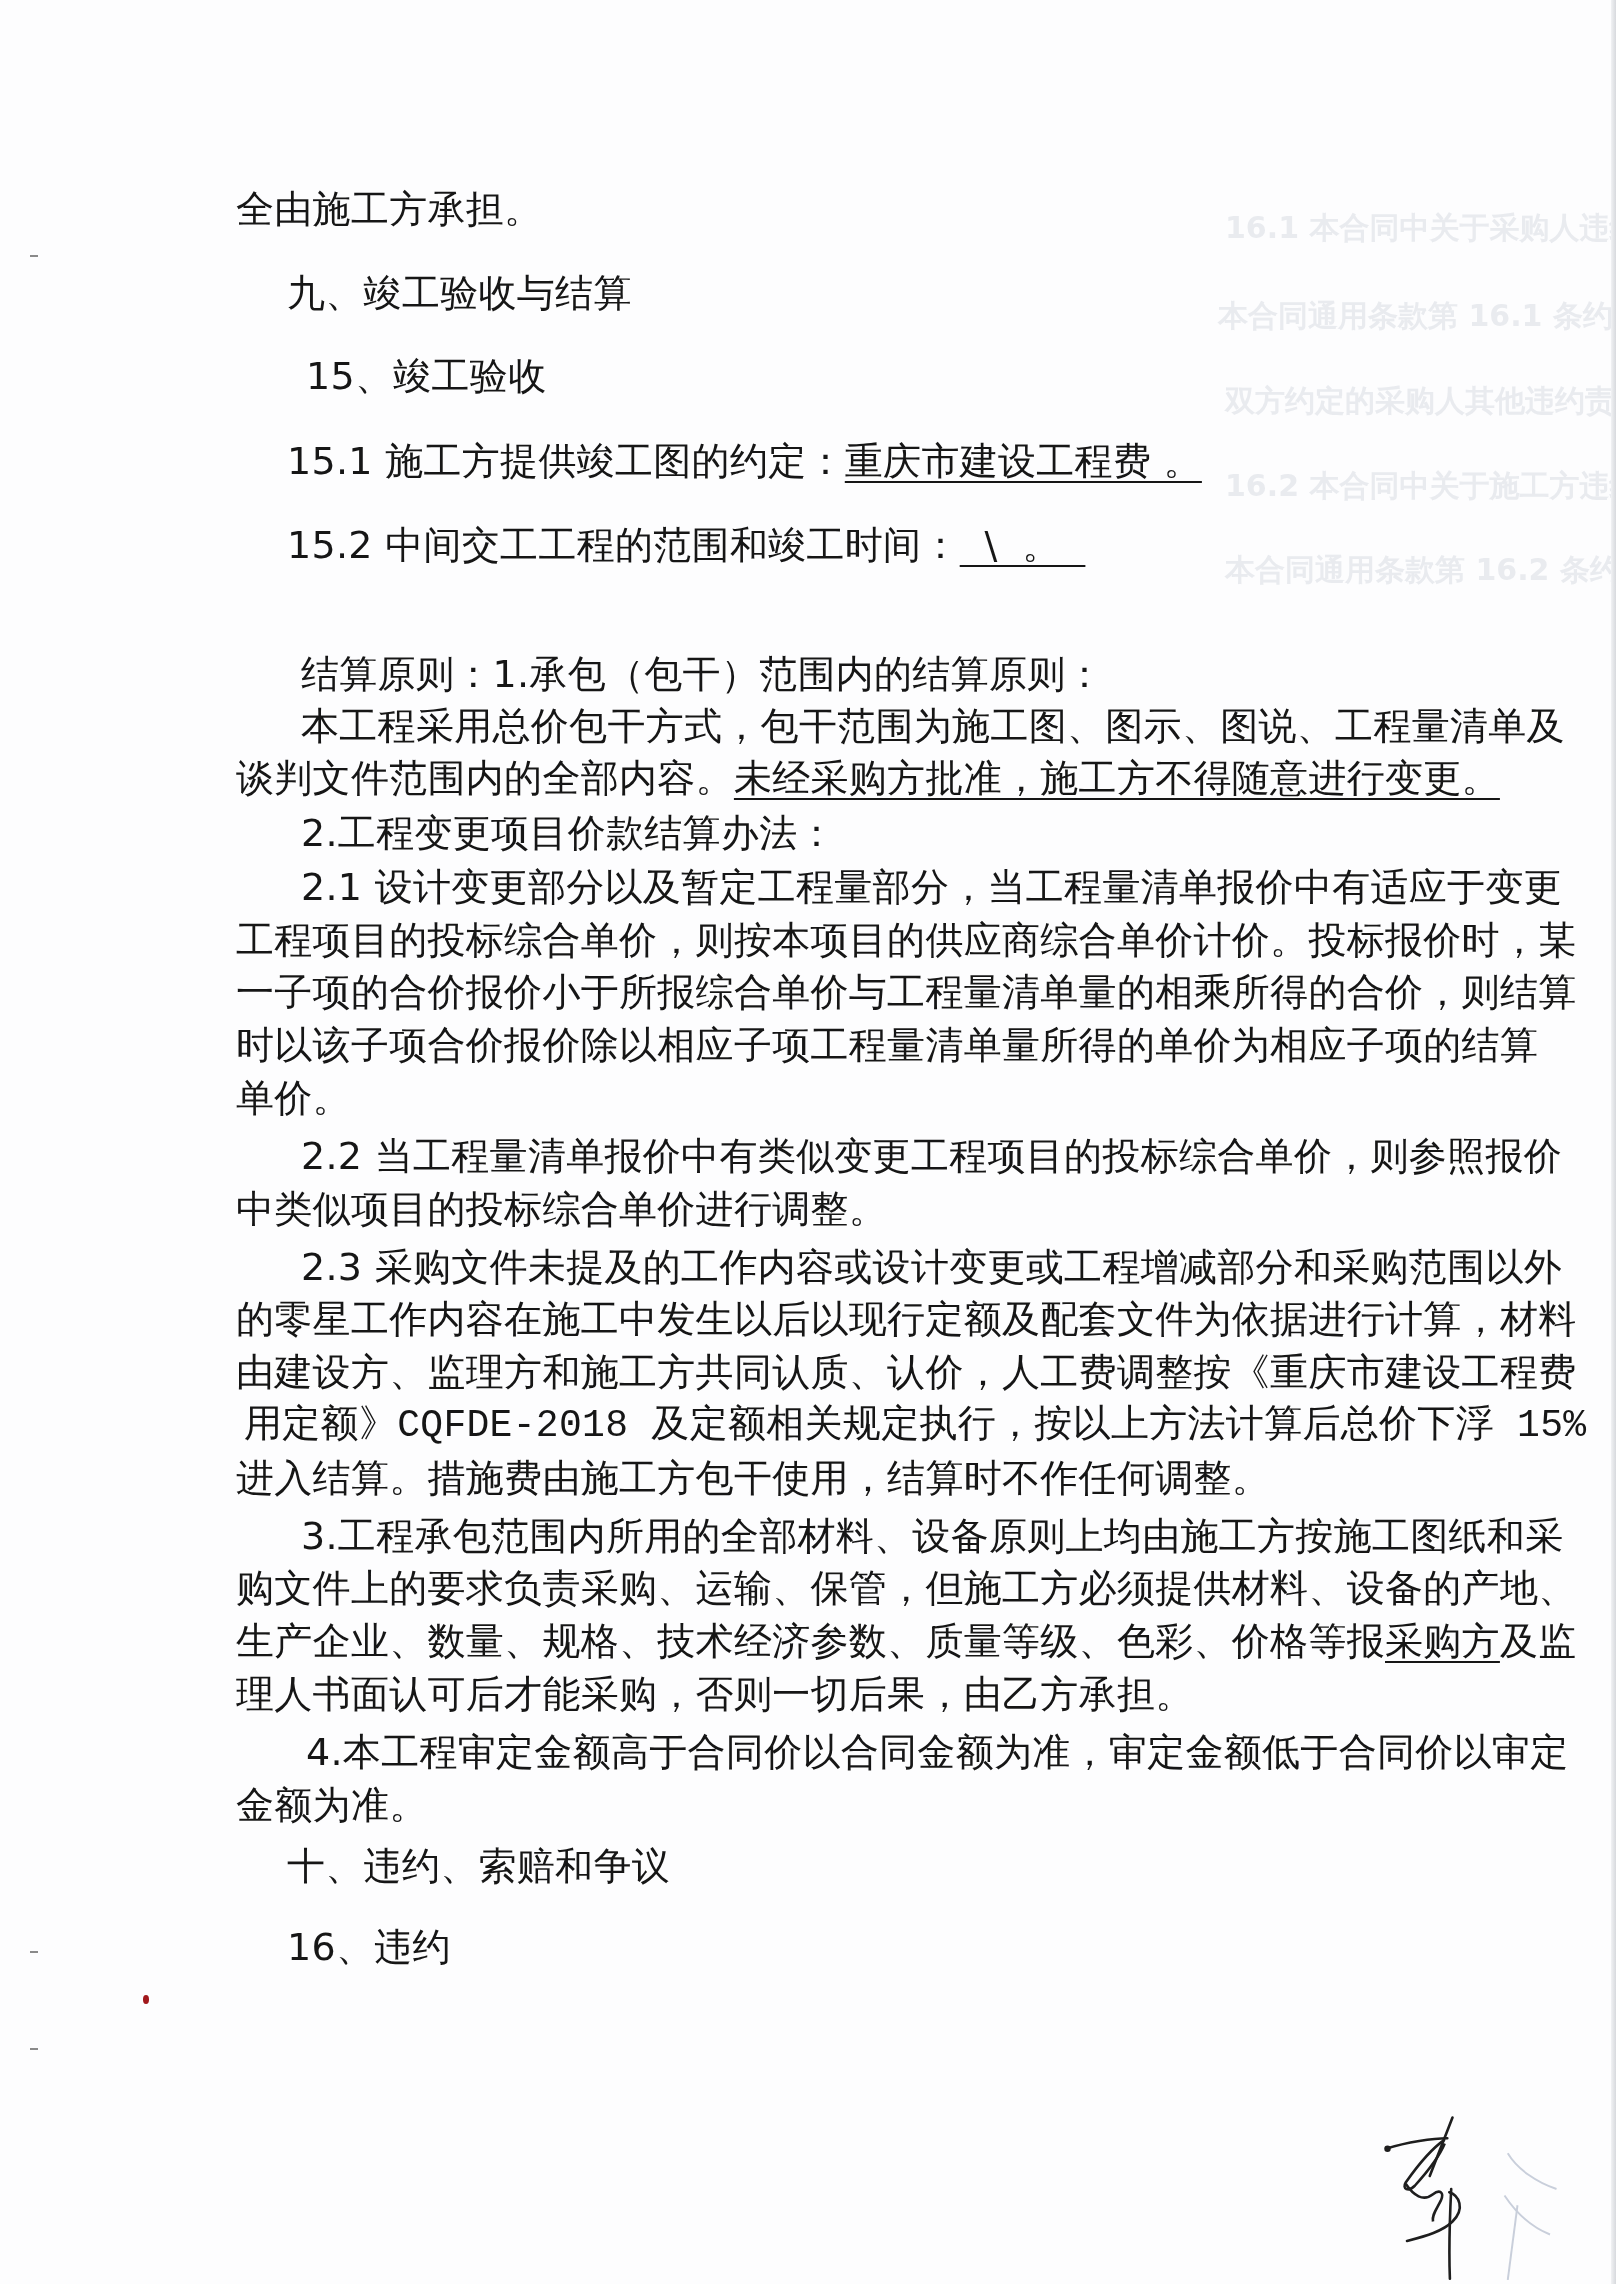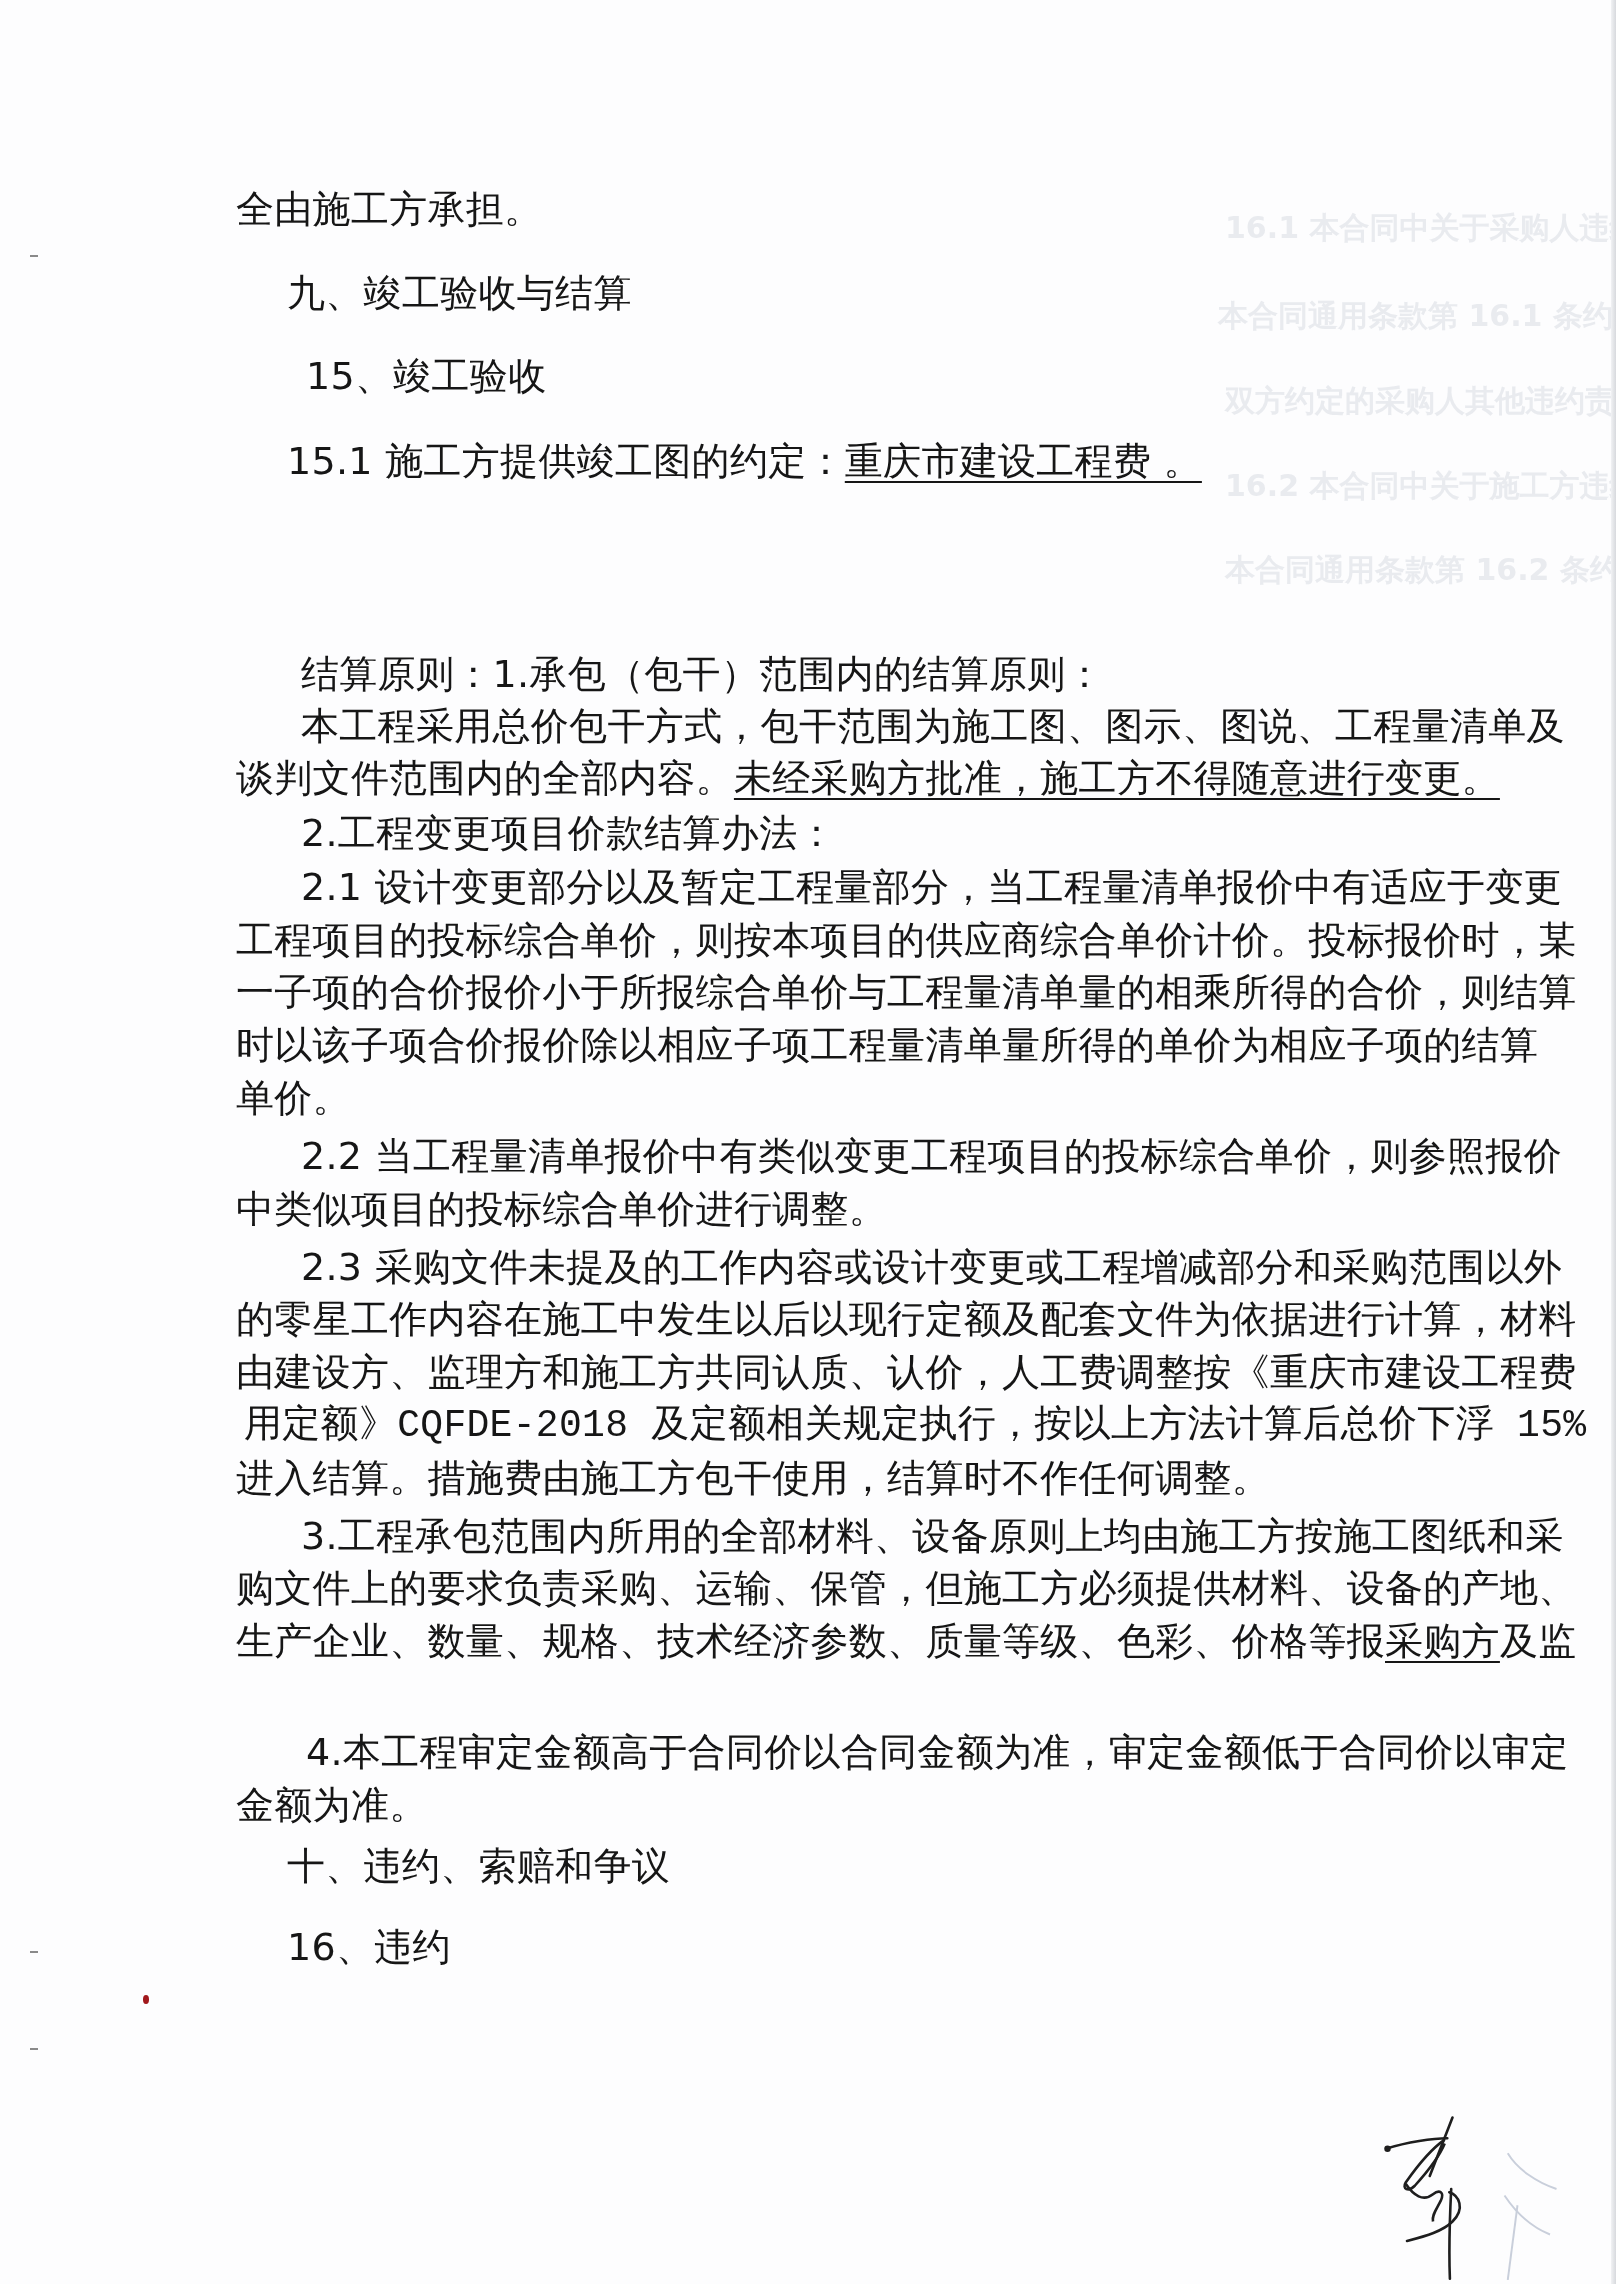--- a/index.html
+++ b/index.html
@@ -85,6 +85,9 @@
   <div class="line" style="left:287px; top:442px;">
     <span>15.1 施工方提供竣工图的约定：</span><span class="u">重庆市建设工程费  。</span>
   </div>
+  <div class="line" style="left:287px; top:526px;">
+    <span>15.2 中间交工工程的范围和竣工时间：</span><span class="u" style="white-space:pre;">  \  。  </span>
+  </div>
 
   <div class="line" style="left:301px; top:655px;">结算原则：1.承包（包干）范围内的结算原则：</div>
   <div class="line" style="left:301px; top:707px;">本工程采用总价包干方式，包干范围为施工图、图示、图说、工程量清单及</div>

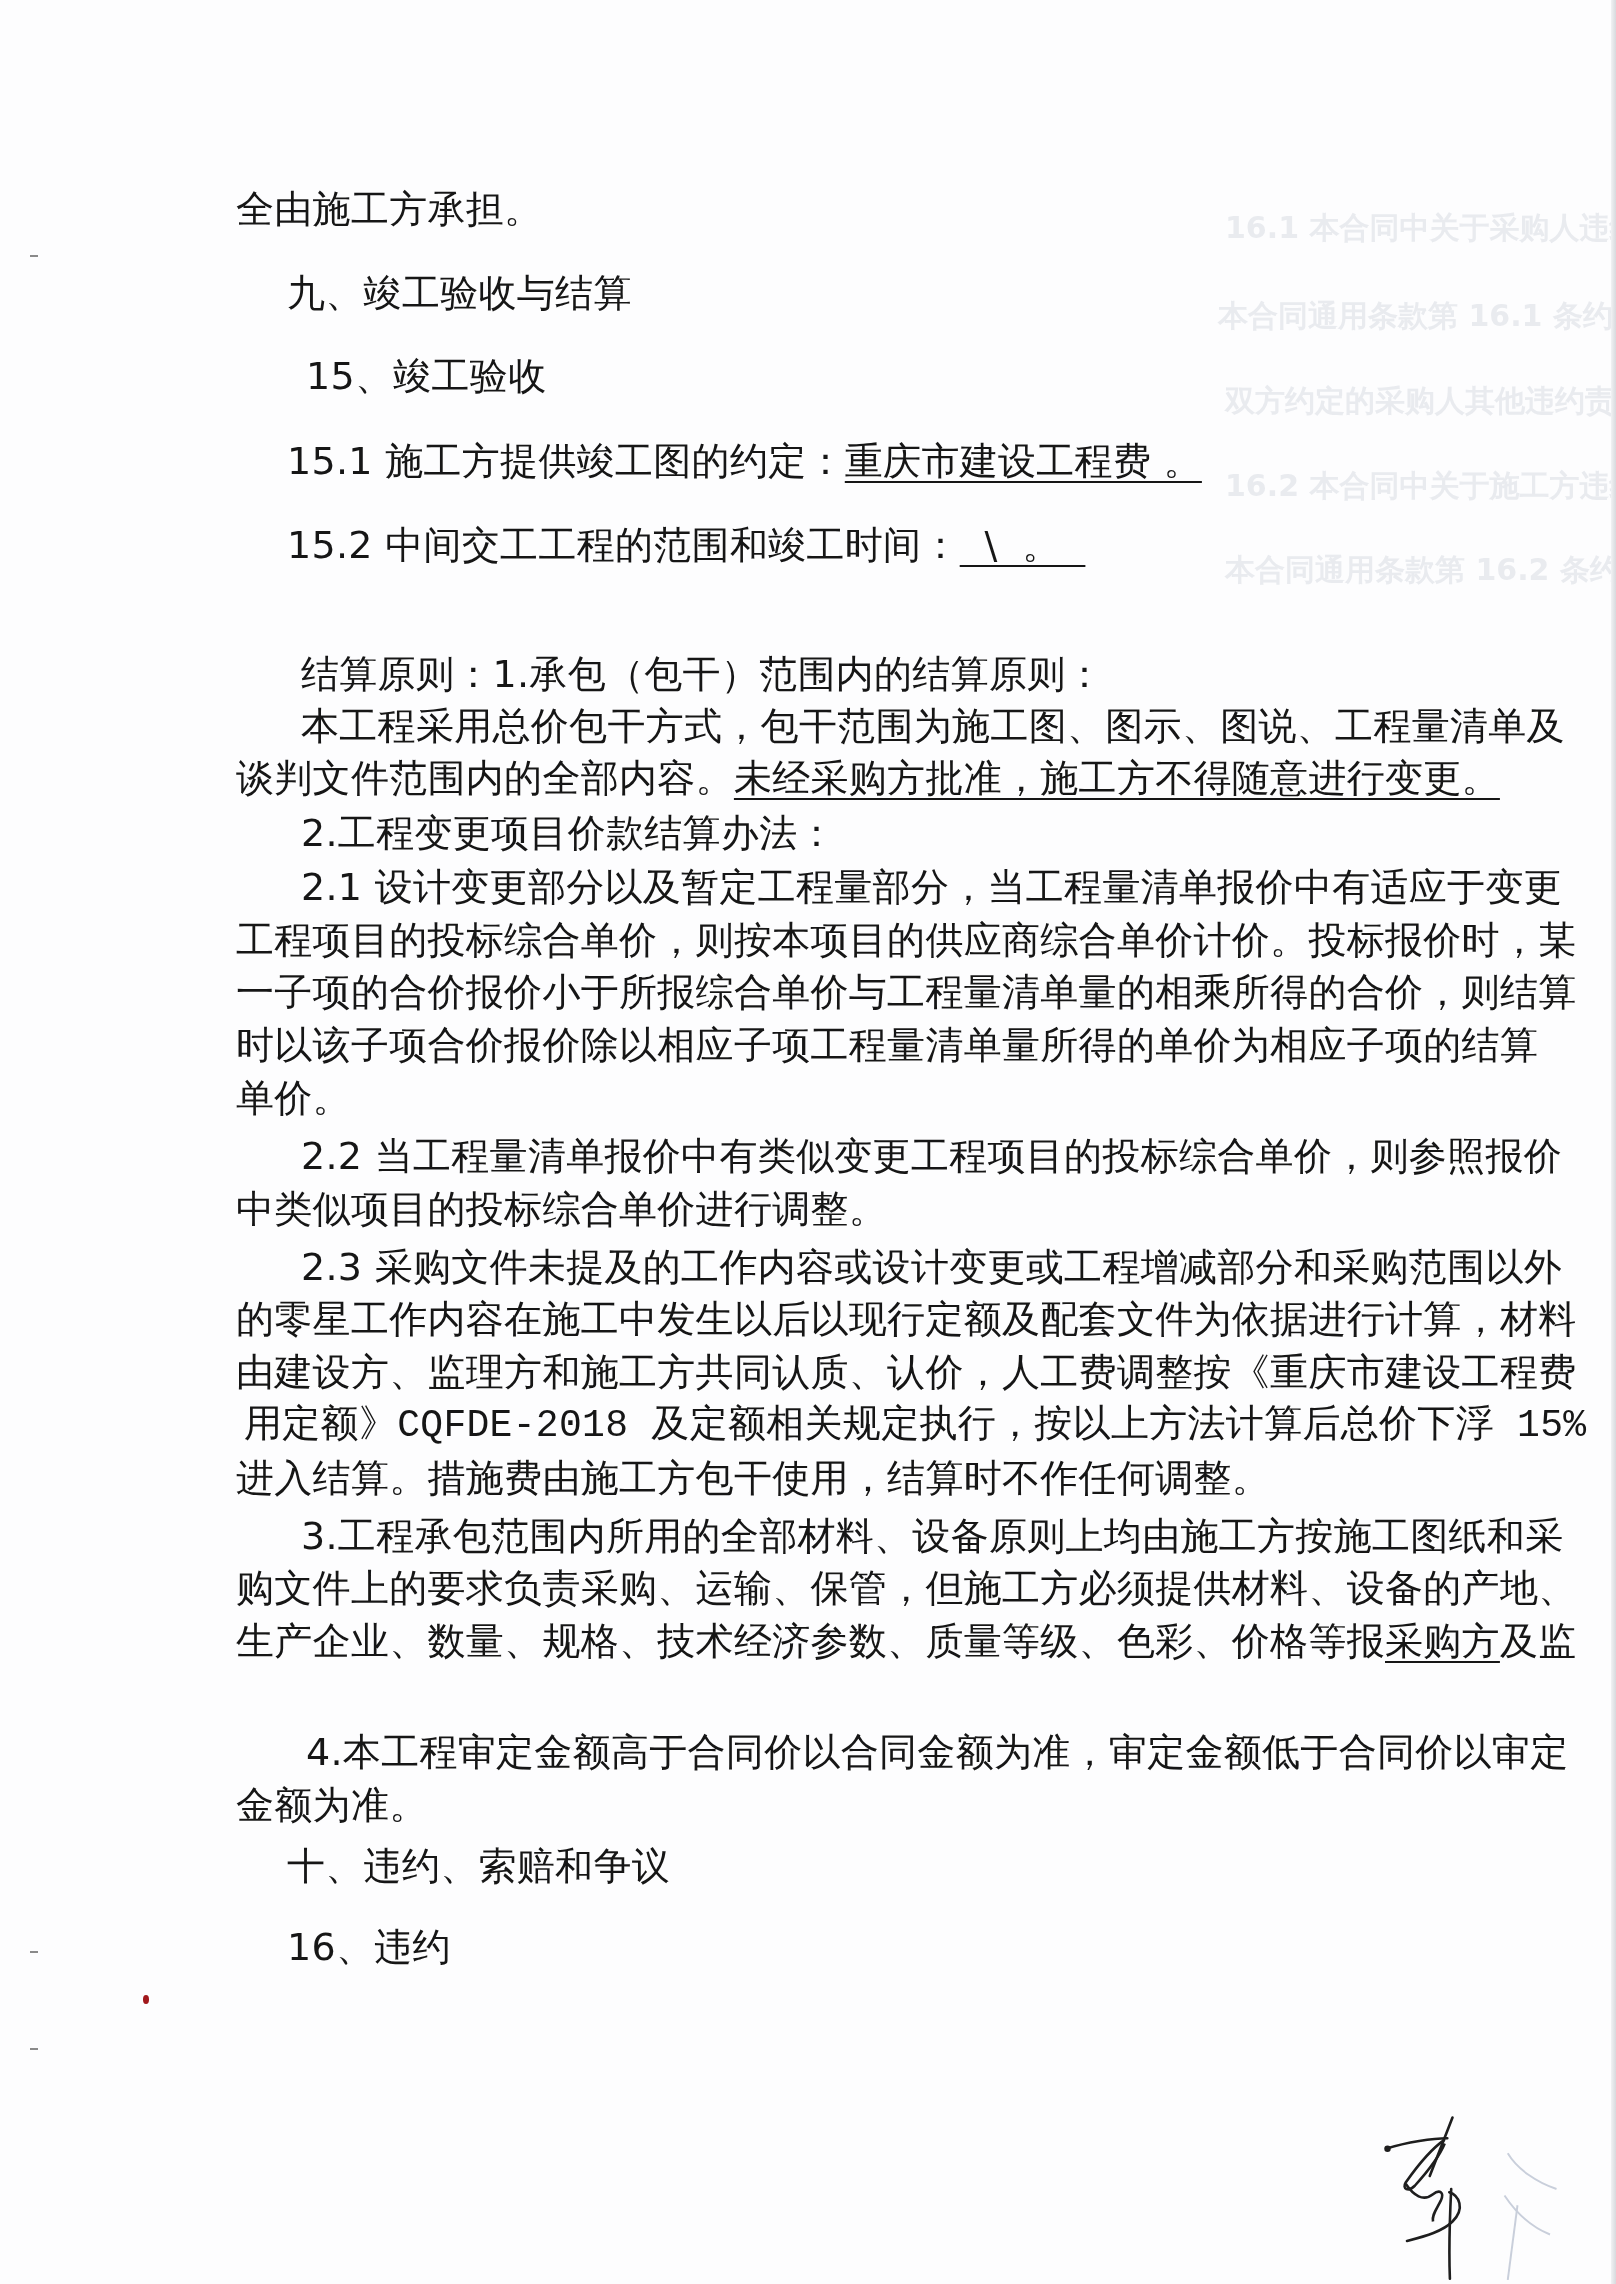--- a/index.html
+++ b/index.html
@@ -112,6 +112,7 @@
   <div class="line" style="left:236px; top:1622px;">
     <span>生产企业、数量、规格、技术经济参数、质量等级、色彩、价格等报</span><span class="u">采购方</span><span>及监</span>
   </div>
+  <div class="line" style="left:236px; top:1675px;">理人书面认可后才能采购，否则一切后果，由乙方承担。</div>
   <div class="line" style="left:306px; top:1733px;">4.本工程审定金额高于合同价以合同金额为准，审定金额低于合同价以审定</div>
   <div class="line" style="left:236px; top:1786px;">金额为准。</div>
   <div class="line" style="left:287px; top:1847px;">十、违约、索赔和争议</div>

